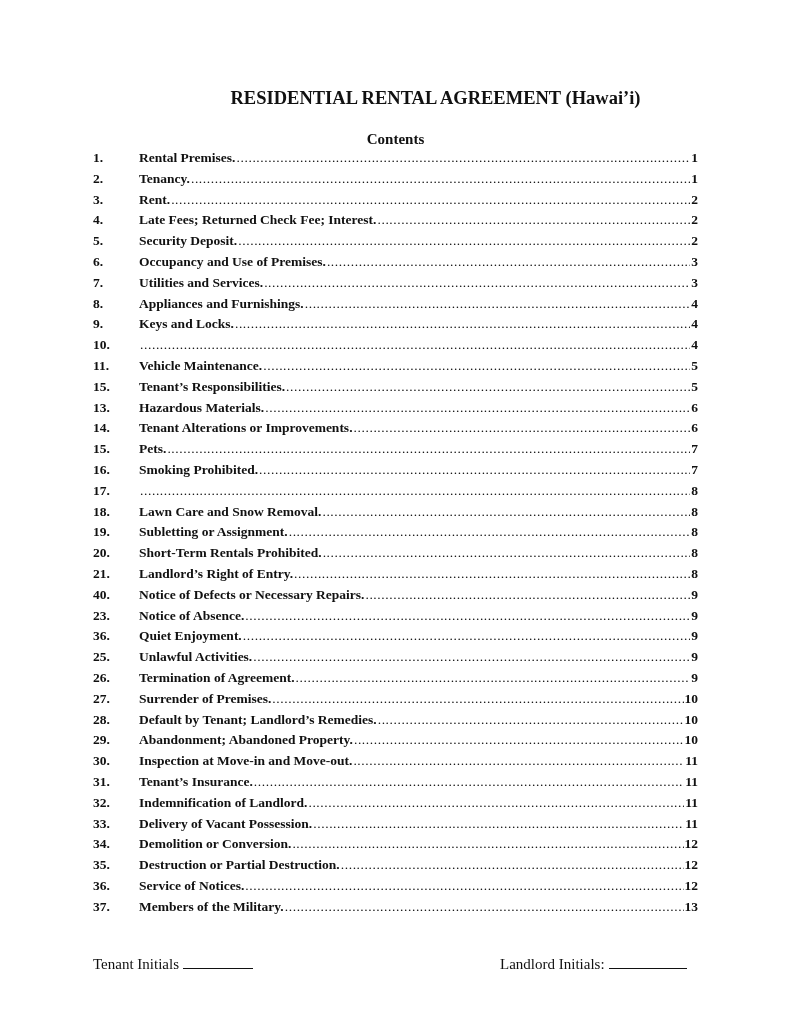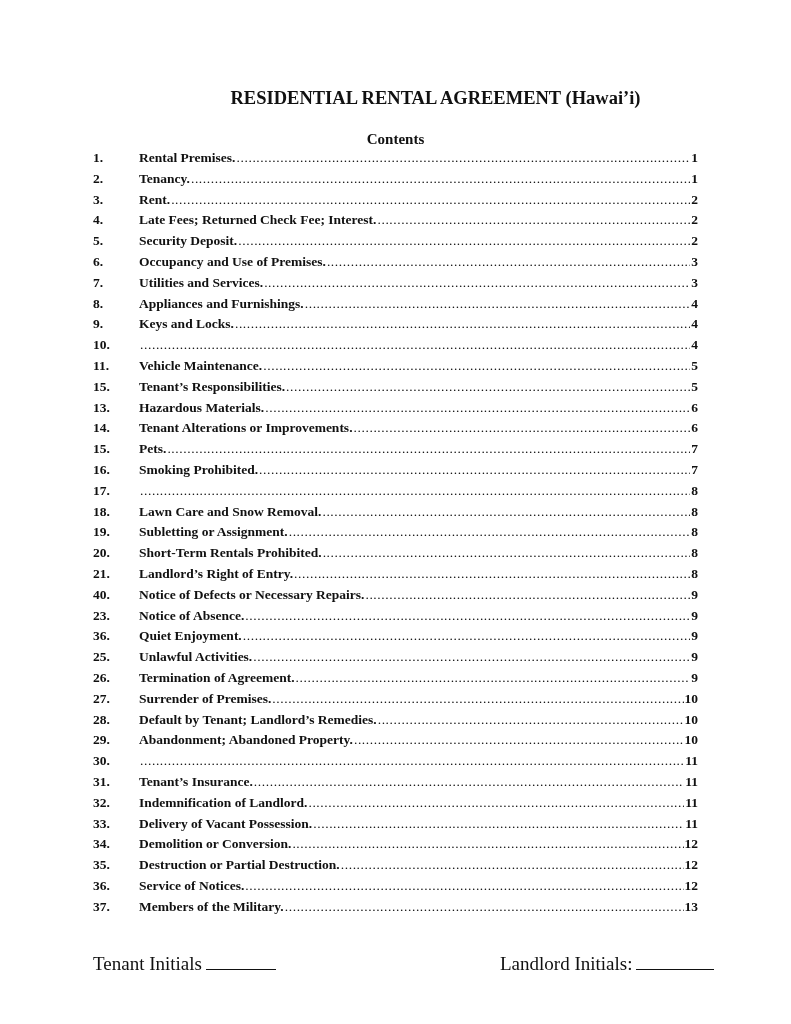--- a/index.html
+++ b/index.html
@@ -225,6 +225,7 @@
   </div>
     <div class="toc-row">
     <span class="toc-num">30.</span>
+    <span class="toc-label">Inspection at Move-in and Move-out.</span>
     <span class="toc-dots"></span>
     <span class="toc-page">11</span>
   </div>

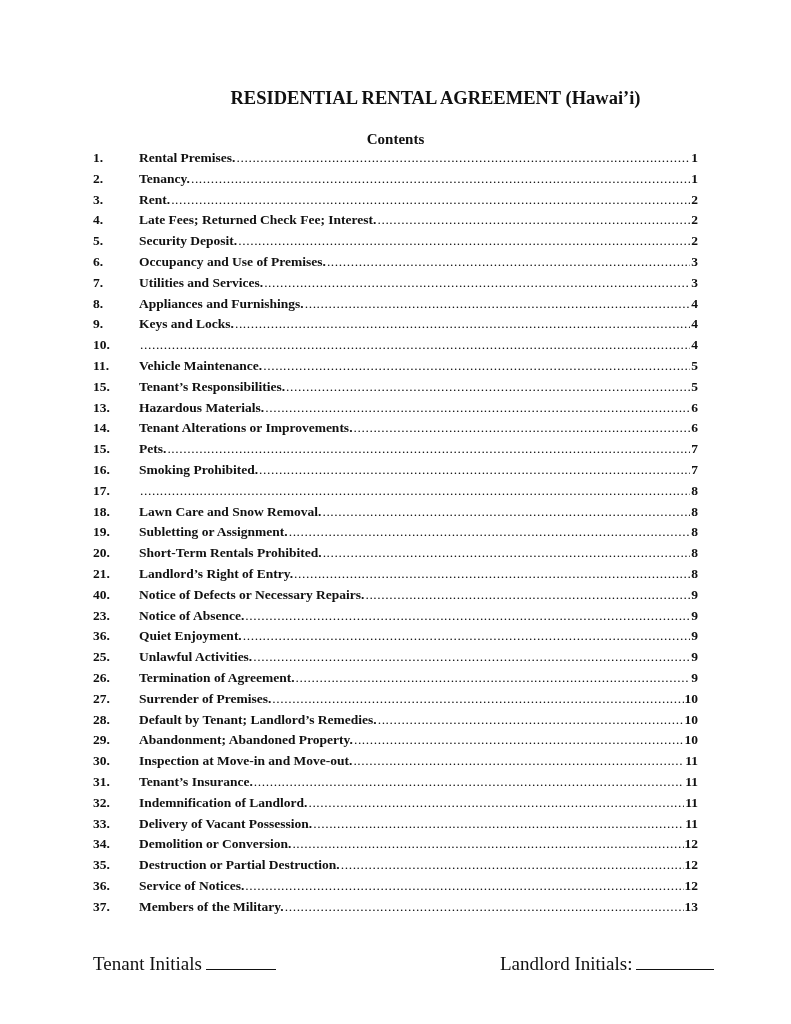--- a/index.html
+++ b/index.html
@@ -33,7 +33,7 @@
   }
   .toc-page { flex: 0 0 auto; text-align: right; }
   .footer {
-    position: absolute; top: 954px; font-size: 19px; line-height: 20px;
+    position: absolute; top: 954px; font-size: 15px; line-height: 20px;
   }
   .footer-left { left: 93px; }
   .footer-right { left: 500px; }

